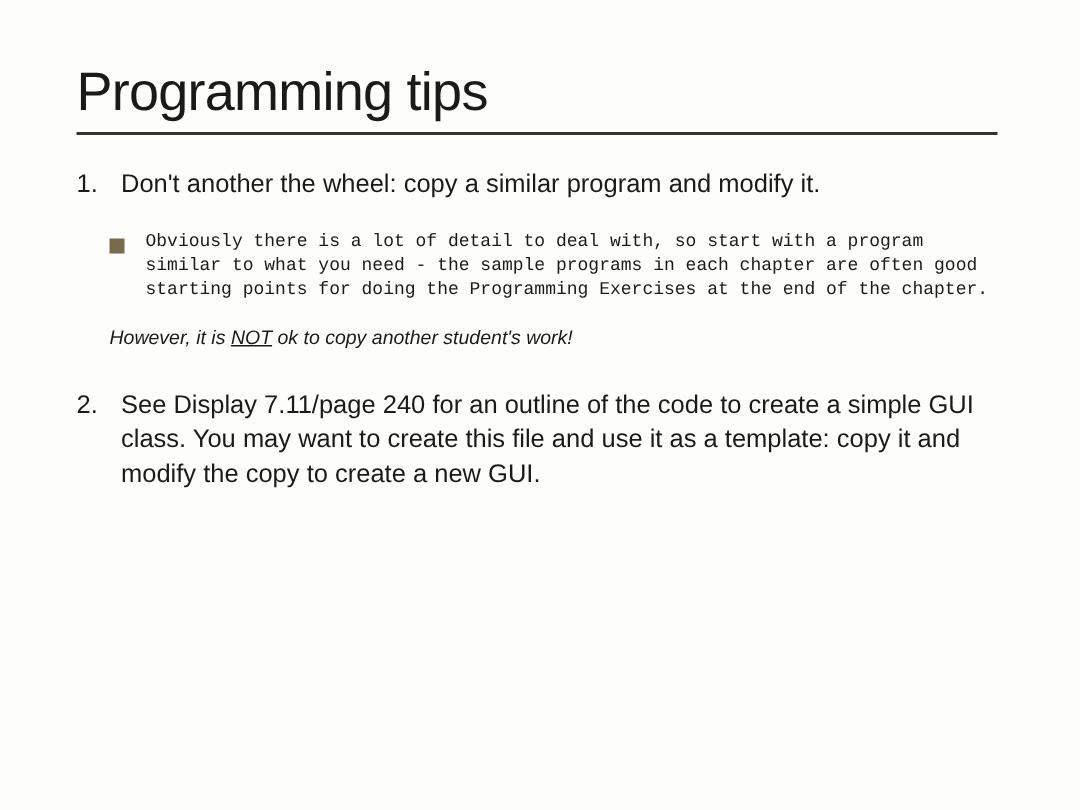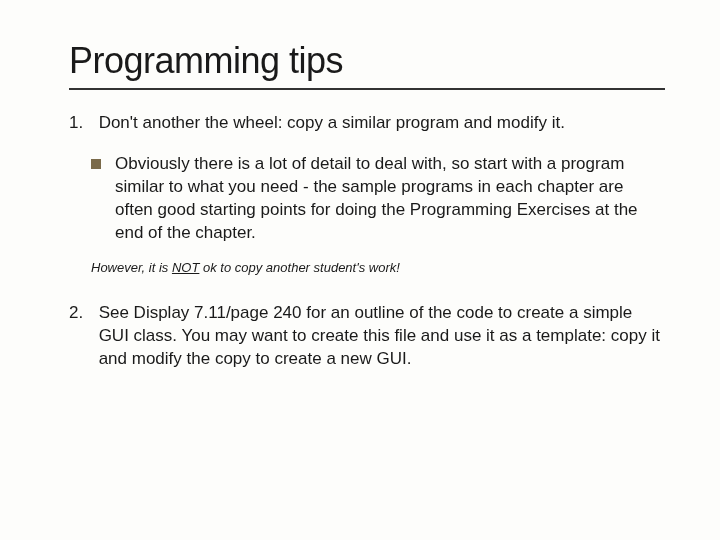--- a/index.html
+++ b/index.html
@@ -15,7 +15,7 @@
     box-sizing: border-box;
     width: 720px;
     height: 540px;
-    padding: 30px 55px 30px 69px;
+    padding: 30px 55px 30px 51px;
   }
   .title {
     font-size: 36px;

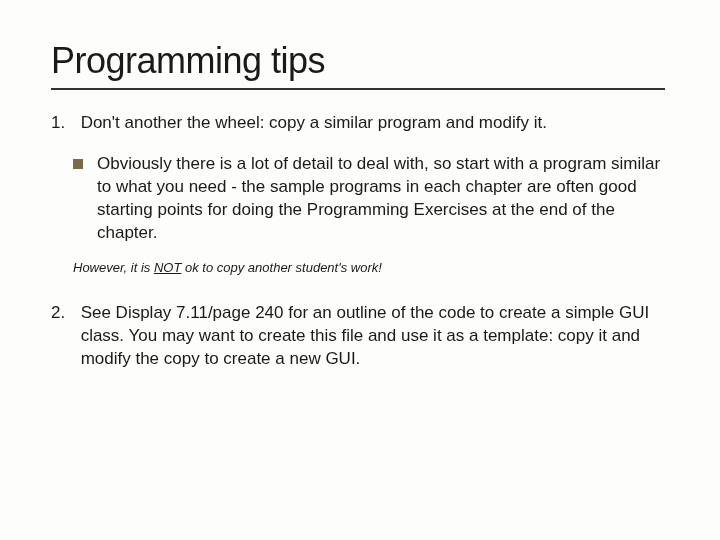--- a/index.html
+++ b/index.html
@@ -45,8 +45,9 @@
   .sub {
     display: flex;
     margin: 12px 0 14px 22px;
-    font-size: 17px;
+    font-size: 12px;
     line-height: 1.35;
+    font-family: Liberation Mono, monospace;
   }
   .sub .bullet {
     flex: 0 0 auto;

